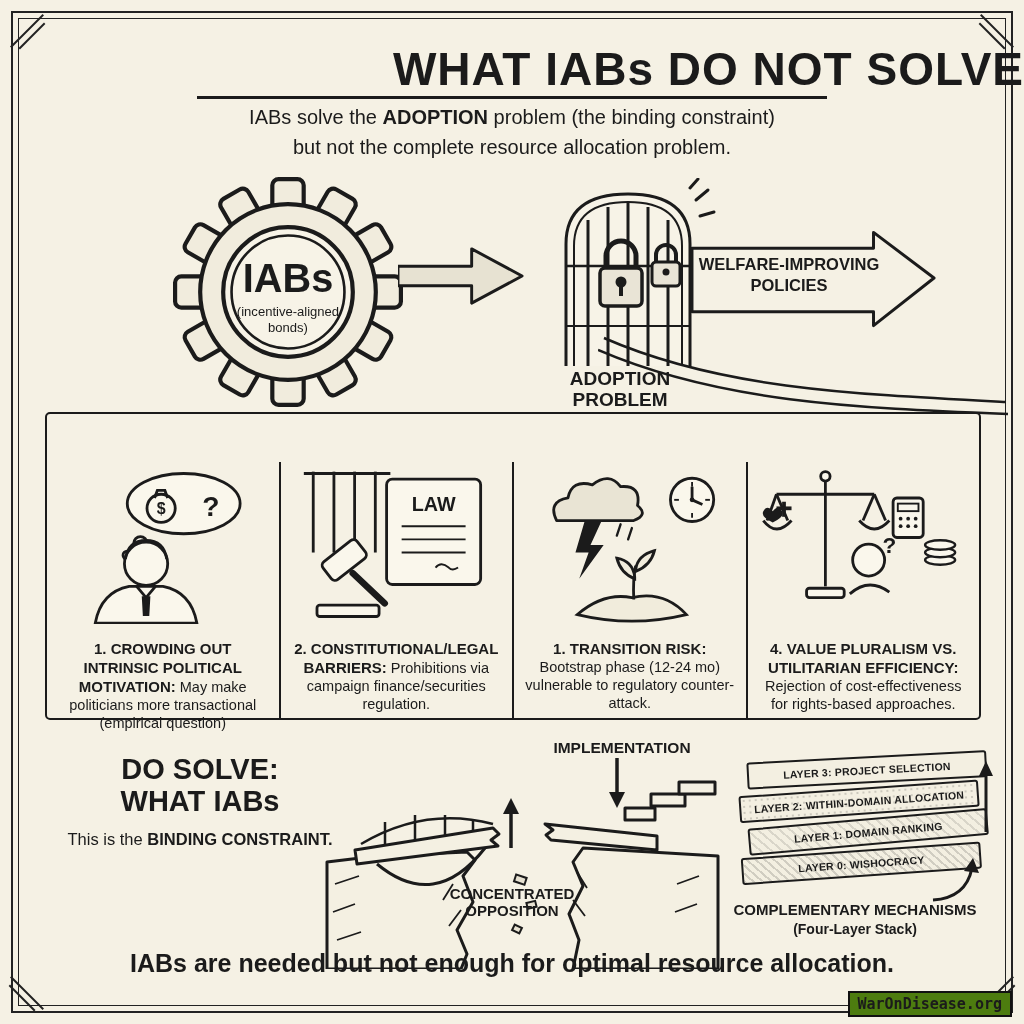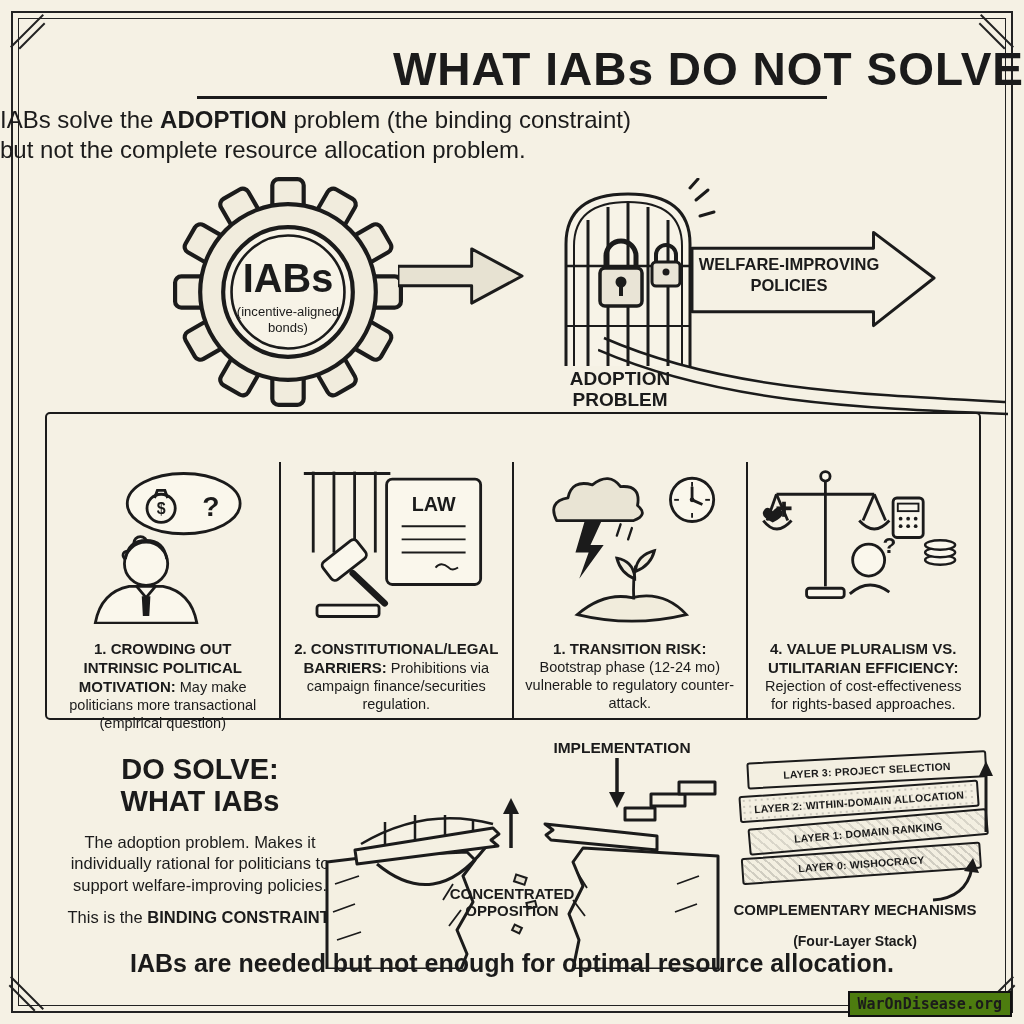--- a/index.html
+++ b/index.html
@@ -27,7 +27,7 @@
   .title { position:absolute; top:42px; left:0; width:100%; text-align:right;
            font-size:46px; font-weight:bold; letter-spacing:1px; }
   .title-underline { position:absolute; top:96px; left:197px; width:630px; height:3px; background:#1b1b1b; }
-  .subtitle { position:absolute; left:0; width:100%; font-size:24px; }
+  .subtitle { position:absolute; left:0; width:100%; text-align:center; font-size:20px; }
   .subtitle .b { font-weight:bold; }
   .sub1 { top:106px; }
   .sub2 { top:136px; }

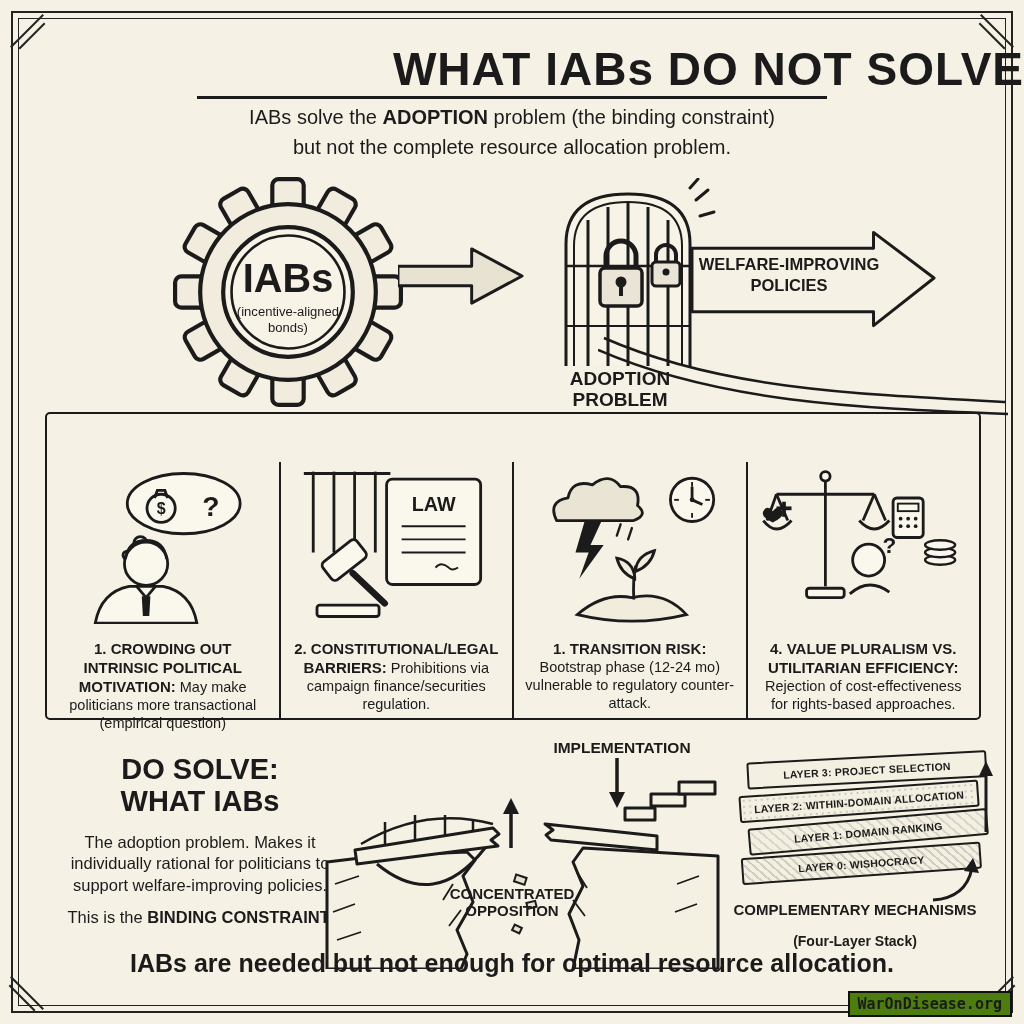--- a/index.html
+++ b/index.html
@@ -345,7 +345,6 @@
     <div>DO SOLVE:</div>
     <div>WHAT IABs</div>
   </div>
-  <div class="solve-body">The adoption problem. Makes it individually rational for politicians to support welfare-improving policies.</div>
   <div class="solve-emphasis"><span>This is the </span><span class="b">BINDING CONSTRAINT.</span></div>
 </div>
 

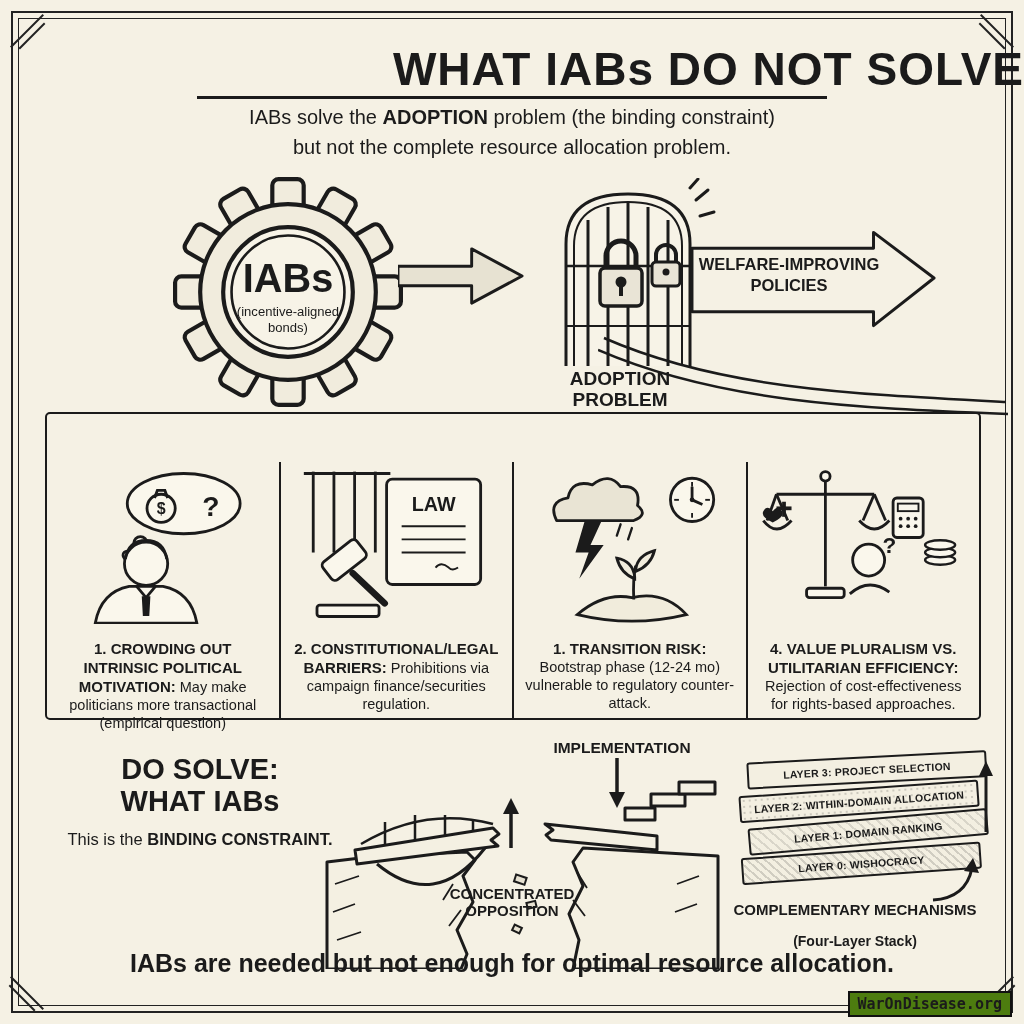--- a/index.html
+++ b/index.html
@@ -84,7 +84,7 @@
   .stack-caption { position:absolute; left:725px; top:901px; width:260px; text-align:center;
                    font-weight:bold; font-size:15px; }
   .stack-caption2 { position:absolute; left:725px; top:921px; width:260px; text-align:center;
-                    font-size:14px; font-weight:bold;margin-top:12px; }
+                    font-size:14px; font-weight:bold; }
 
   .footer-line { position:absolute; top:949px; left:0; width:100%; text-align:center;
                  font-size:25px; font-weight:bold; }

